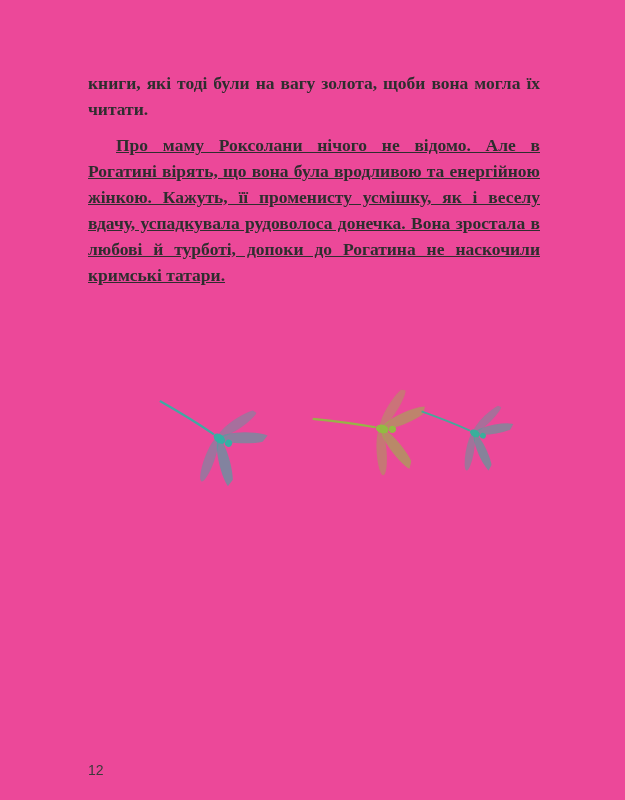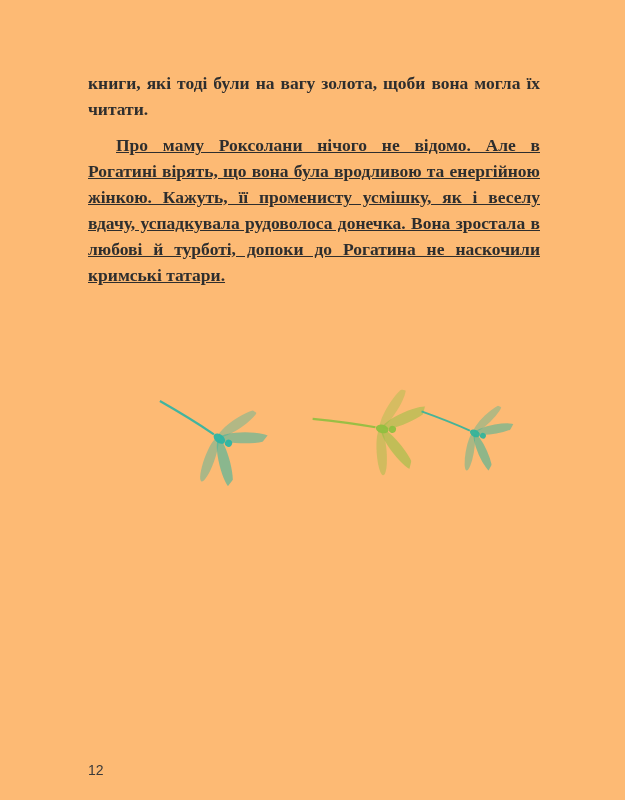--- a/index.html
+++ b/index.html
@@ -11,7 +11,7 @@
     position: relative;
     width: 625px;
     height: 800px;
-    background: #fdba74;
+    background: #ec4899;
     overflow: hidden;
     font-family: "Liberation Serif", "DejaVu Serif", serif;
   }

